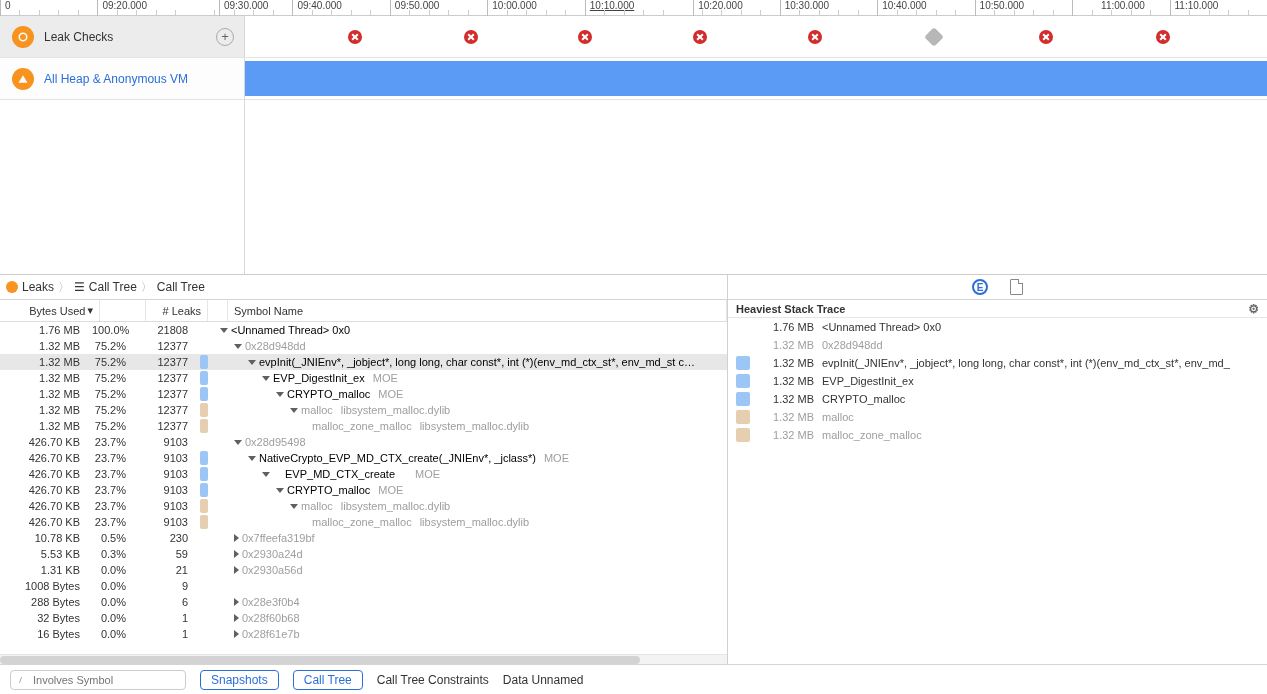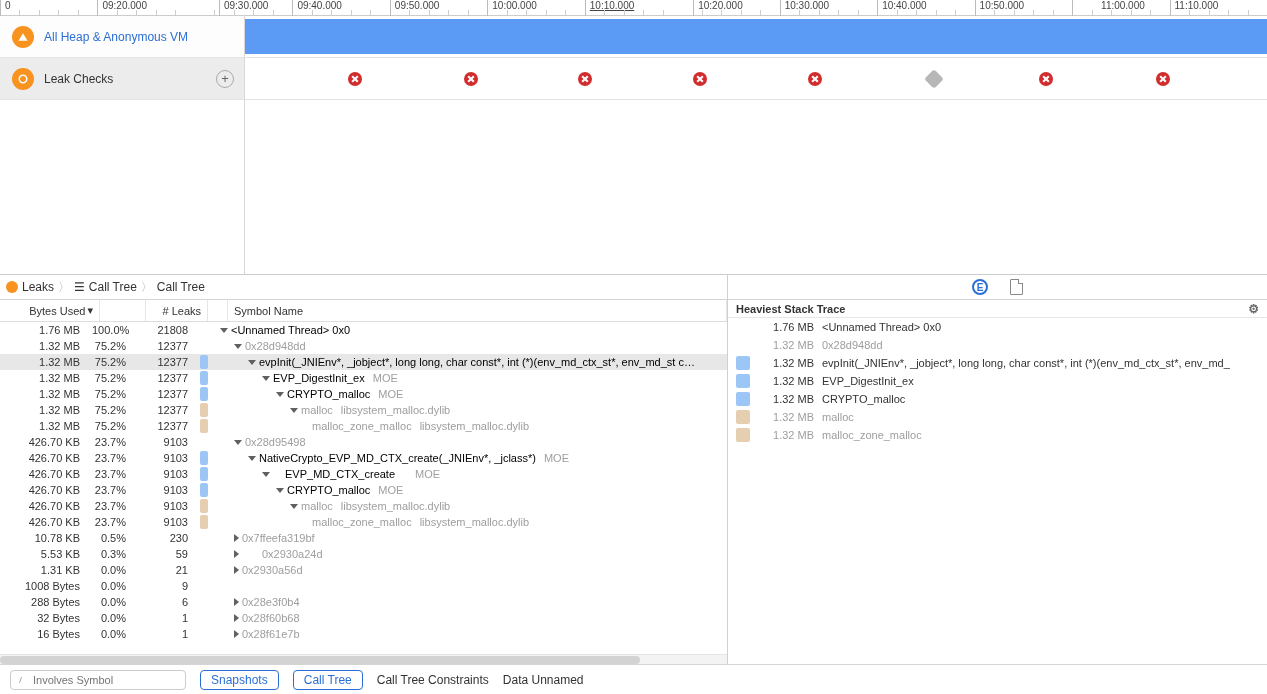--- a/index.html
+++ b/index.html
@@ -160,19 +160,6 @@
 
 <div class="track-area">
   <div class="track-row">
-    <div class="track-label">
-      <span class="icon-circ icon-heap">
-        <svg viewBox="0 0 16 16">
-            <path d="M2 13 L8 3 L14 13 Z"></path>
-          </svg>
-      </span>
-      <span class="title">All Heap &amp; Anonymous VM</span>
-    </div>
-    <div class="track-body">
-        <div class="heap-strip"></div>
-      </div>
-  </div>
-  <div class="track-row">
     <div class="track-label grey">
       <span class="icon-circ icon-leak">
         <svg viewBox="0 0 16 16">
@@ -193,6 +180,19 @@
         <div class="leak-marker" style="left: 89.8%;"></div>
       </div>
   </div>
+  <div class="track-row">
+    <div class="track-label">
+      <span class="icon-circ icon-heap">
+        <svg viewBox="0 0 16 16">
+            <path d="M2 13 L8 3 L14 13 Z"></path>
+          </svg>
+      </span>
+      <span class="title">All Heap &amp; Anonymous VM</span>
+    </div>
+    <div class="track-body">
+        <div class="heap-strip"></div>
+      </div>
+  </div>
 </div>
 <div class="empty-tracks">
     <div class="lbl"></div>

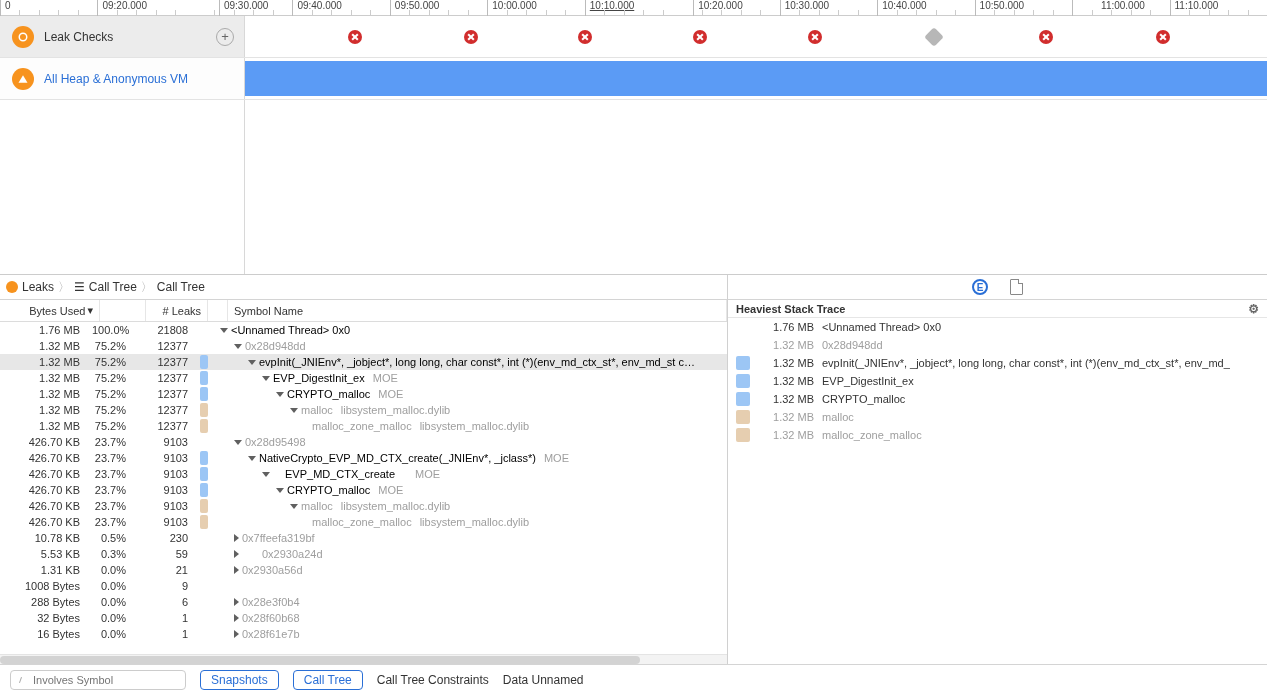--- a/index.html
+++ b/index.html
@@ -412,7 +412,7 @@
           <div class="c col-badge"></div>
           <div class="c col-sym" style="padding-left: 20px;">
             <span class="disclose closed"></span>
-            <span class="sym-name" style="color: rgb(158, 158, 158); margin-left: 20px;">0x2930a24d</span>
+            <span class="sym-name" style="color: rgb(158, 158, 158);">0x2930a24d</span>
           </div>
         </div>
         <div class="row">

